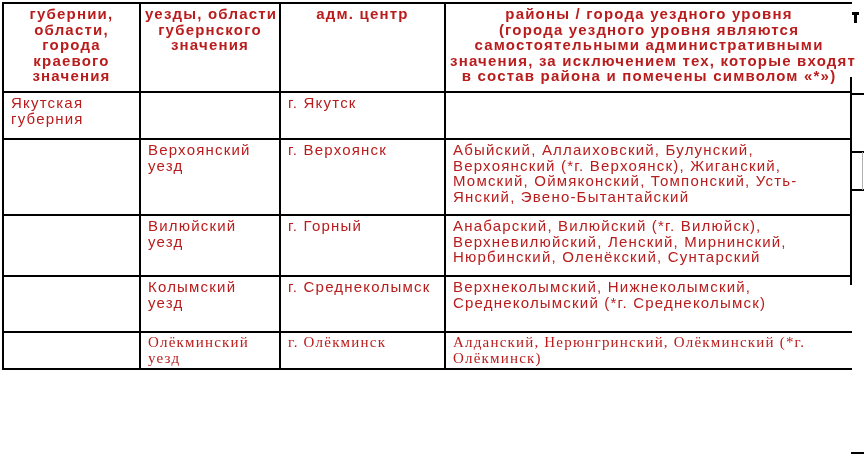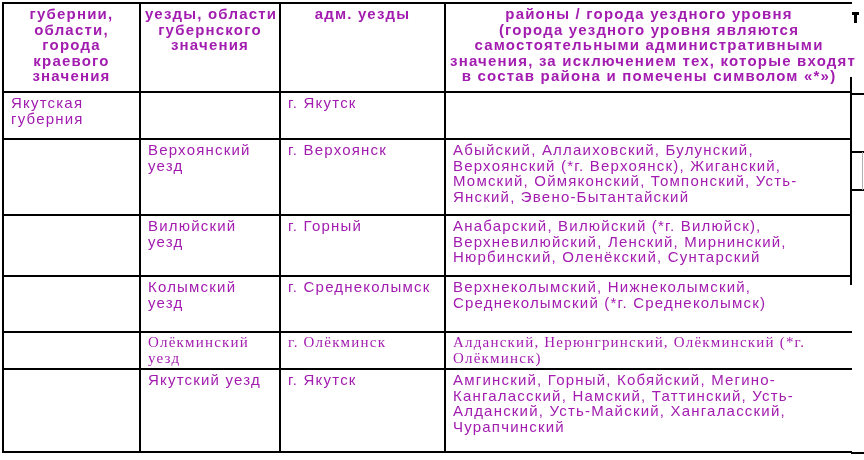--- a/index.html
+++ b/index.html
@@ -9,7 +9,7 @@
     background:#ffffff;
     overflow:hidden;
     font-family:"Liberation Sans",sans-serif;
-    color:#a21caf;
+    color:#b91c1c;
   }
   table.admin{
     position:absolute;

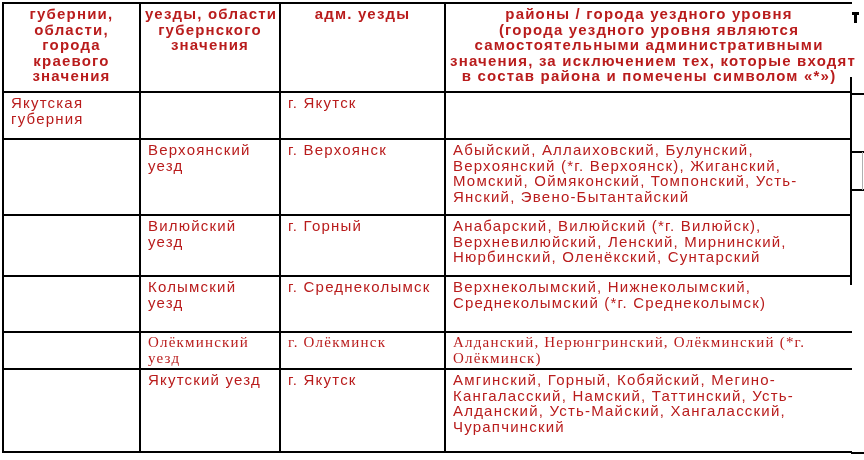--- a/index.html
+++ b/index.html
@@ -75,7 +75,7 @@
         <th>уезды, области
 губернского
 значения</th>
-        <th>адм. уезды</th>
+        <th>адм. центр</th>
         <th>районы / города уездного уровня
 (города уездного уровня являются
 самостоятельными административными

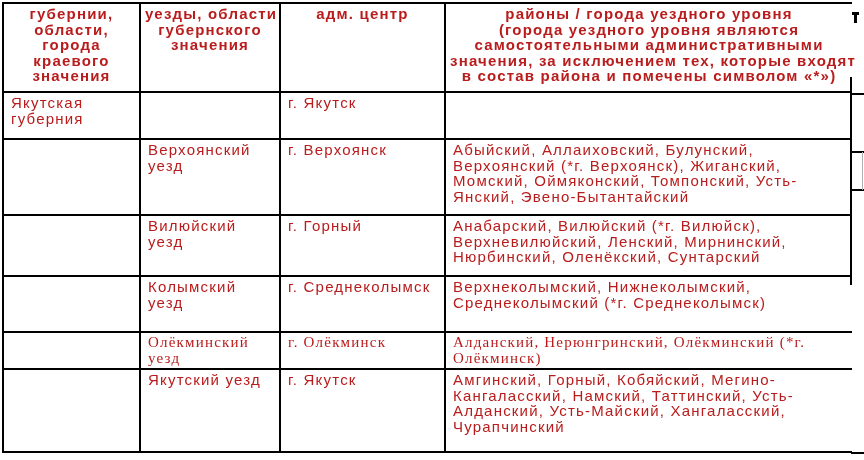--- a/index.html
+++ b/index.html
@@ -124,15 +124,6 @@
         <td>Алданский, Нерюнгринский, Олёкминский (*г.
 Олёкминск)</td>
       </tr>
-      <tr class="h-r6">
-        <td></td>
-        <td>Якутский уезд</td>
-        <td>г. Якутск</td>
-        <td>Амгинский, Горный, Кобяйский, Мегино-
-Кангаласский, Намский, Таттинский, Усть-
-Алданский, Усть-Майский, Хангаласский,
-Чурапчинский</td>
-      </tr>
     </tbody>
   </table>
 

